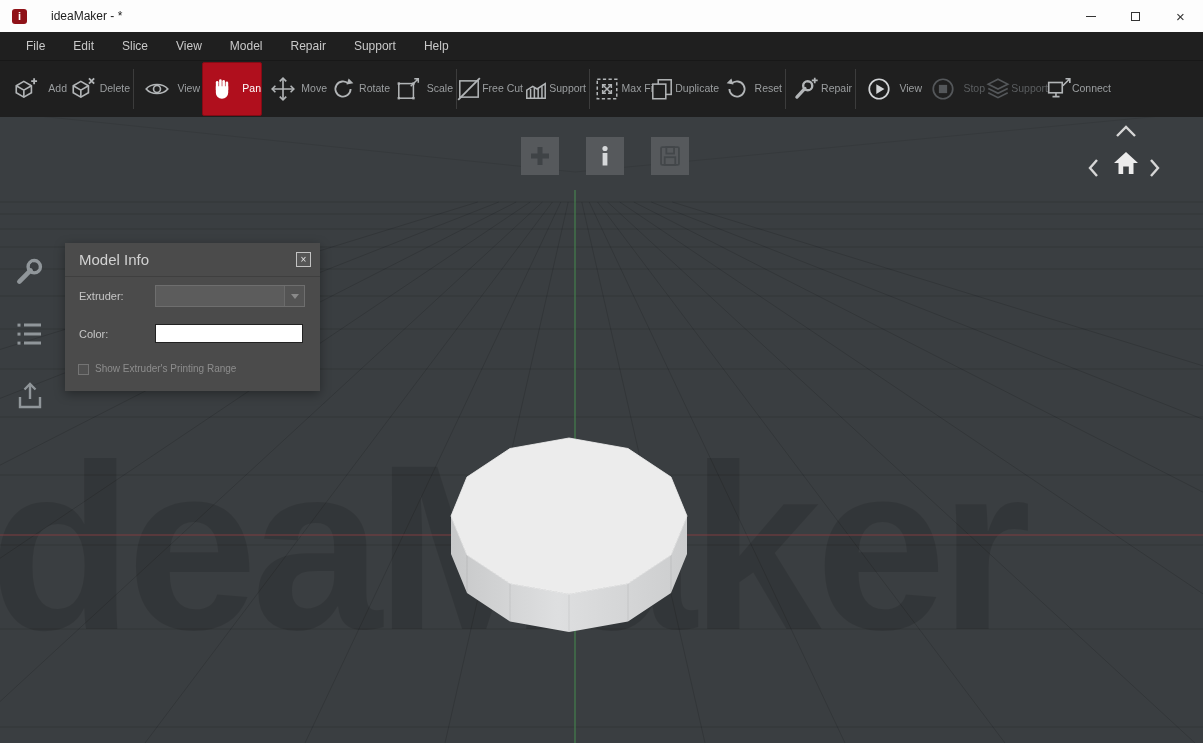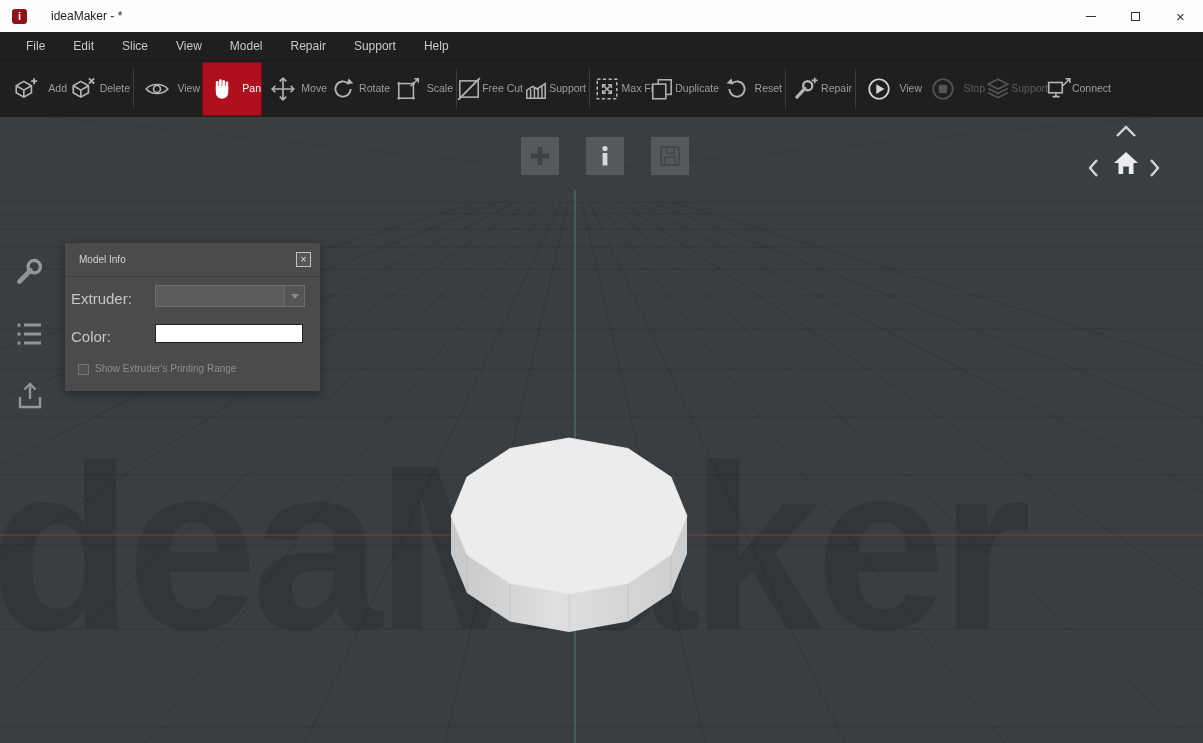--- a/index.html
+++ b/index.html
@@ -58,7 +58,7 @@
   .dialog { position:absolute; z-index:5; left:65px; top:126px; width:255px; height:148px;
             background:#4b4b4b; box-shadow:0 3px 10px rgba(0,0,0,0.35); }
   .dheader { height:34px; display:flex; align-items:center; padding-left:14px; border-bottom:1px solid rgba(0,0,0,0.15); position:relative; }
-  .dtitle { font-size:10px; color:#d2d2d2; }
+  .dtitle { font-size:15px; color:#d2d2d2; }
   .dclose { position:absolute; right:9px; top:9px; width:15px; height:15px; border:1px solid #c2c2c2;
             color:#e3e3e3; font-size:10px; line-height:13px; text-align:center; background:#565656; }
   .dlabel { position:absolute; left:6px; font-size:15px; color:#c6c6c6; }

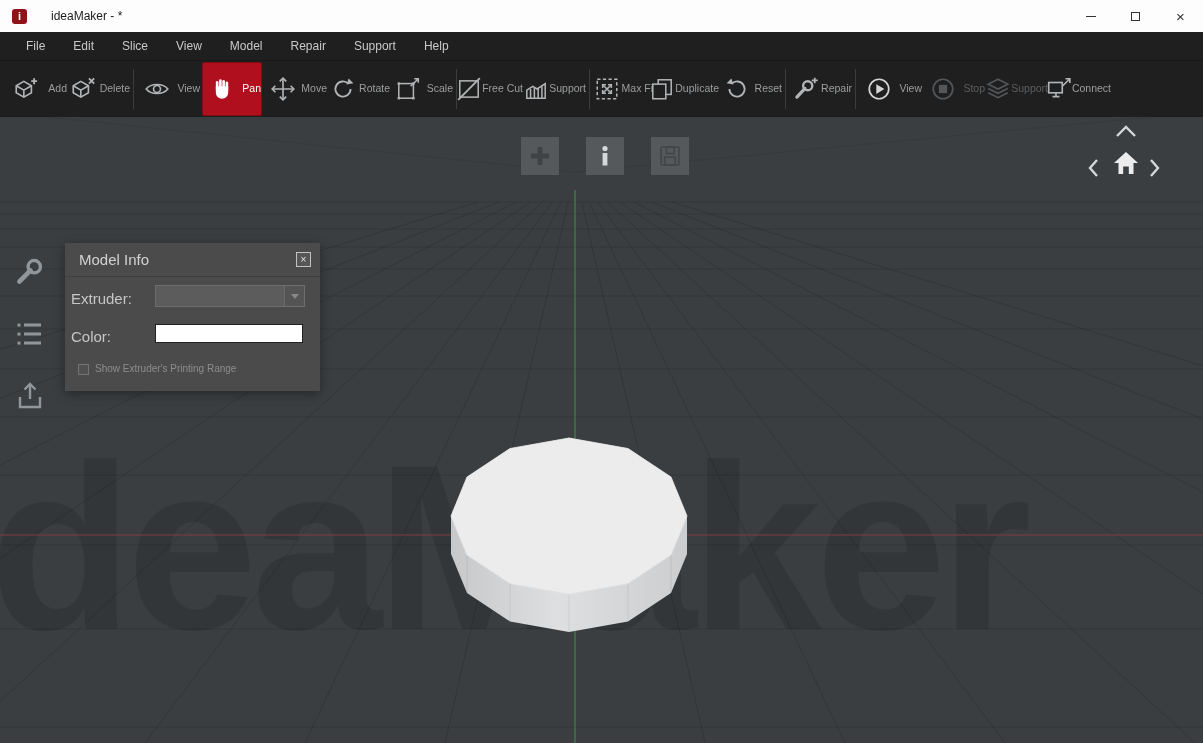--- a/index.html
+++ b/index.html
@@ -61,7 +61,7 @@
   .dtitle { font-size:15px; color:#d2d2d2; }
   .dclose { position:absolute; right:9px; top:9px; width:15px; height:15px; border:1px solid #c2c2c2;
             color:#e3e3e3; font-size:10px; line-height:13px; text-align:center; background:#565656; }
-  .dlabel { position:absolute; left:6px; font-size:15px; color:#c6c6c6; }
+  .dlabel { position:absolute; left:14px; font-size:11px; color:#c6c6c6; }
   .ddropdown { position:absolute; left:90px; top:42px; width:150px; height:22px; background:#5c5c5c;
                border:1px solid #6e6e6e; display:flex; }
   .ddval { flex:1; font-size:11px; color:#9a9a9a; line-height:20px; padding-left:6px; }

